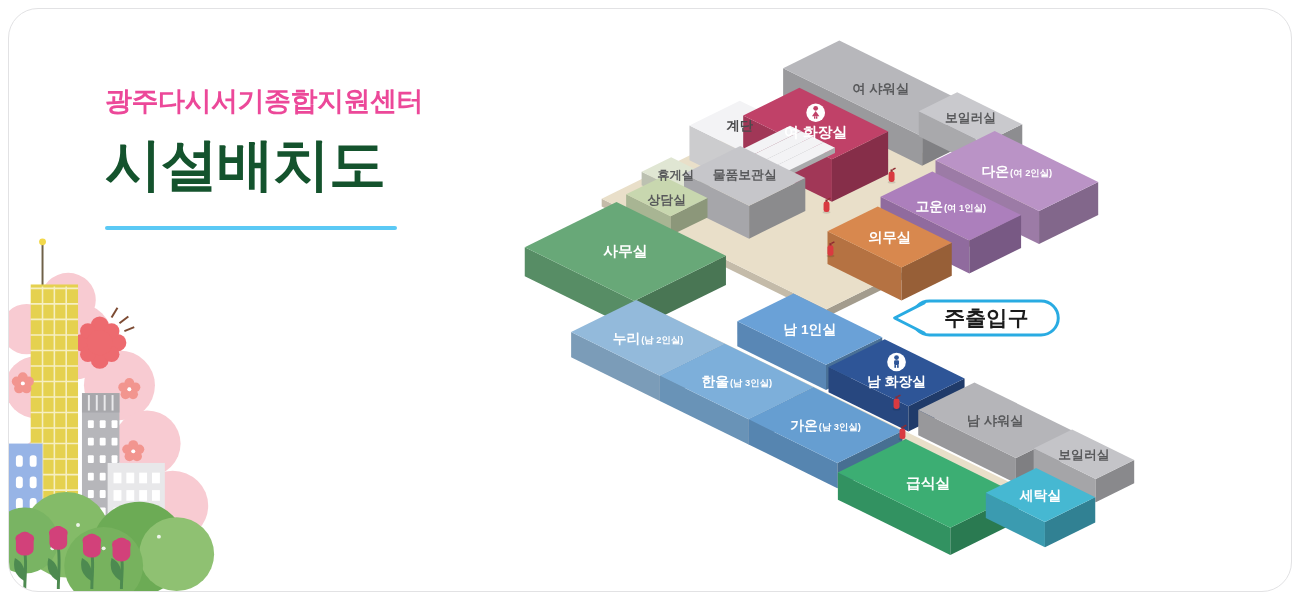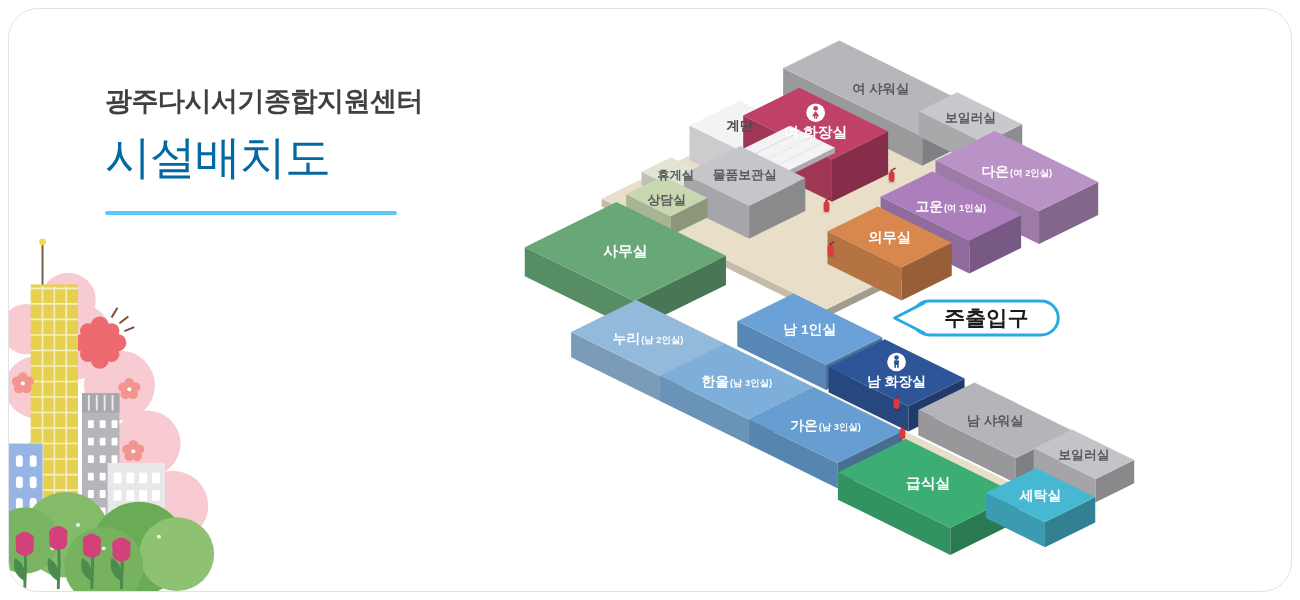--- a/index.html
+++ b/index.html
@@ -8,7 +8,7 @@
     border-radius:30px;overflow:hidden;}
   #map{position:absolute;left:0;top:0;width:100%;height:100%;}
   .header{position:absolute;left:96px;top:74px;z-index:5;}
-  .org{font-size:27px;color:#404040;font-weight:600;letter-spacing:-0.5px;}
+  .org{font-size:27px;color:#ec4899;font-weight:600;letter-spacing:-0.5px;}
   .big-title{font-size:46px;color:#0369a1;font-weight:400;letter-spacing:-1px;margin-top:8px;}
   .underline{width:292px;height:4px;margin-top:22px;border-radius:2px;}
   text{font-family:"Liberation Sans",sans-serif;font-weight:bold;}

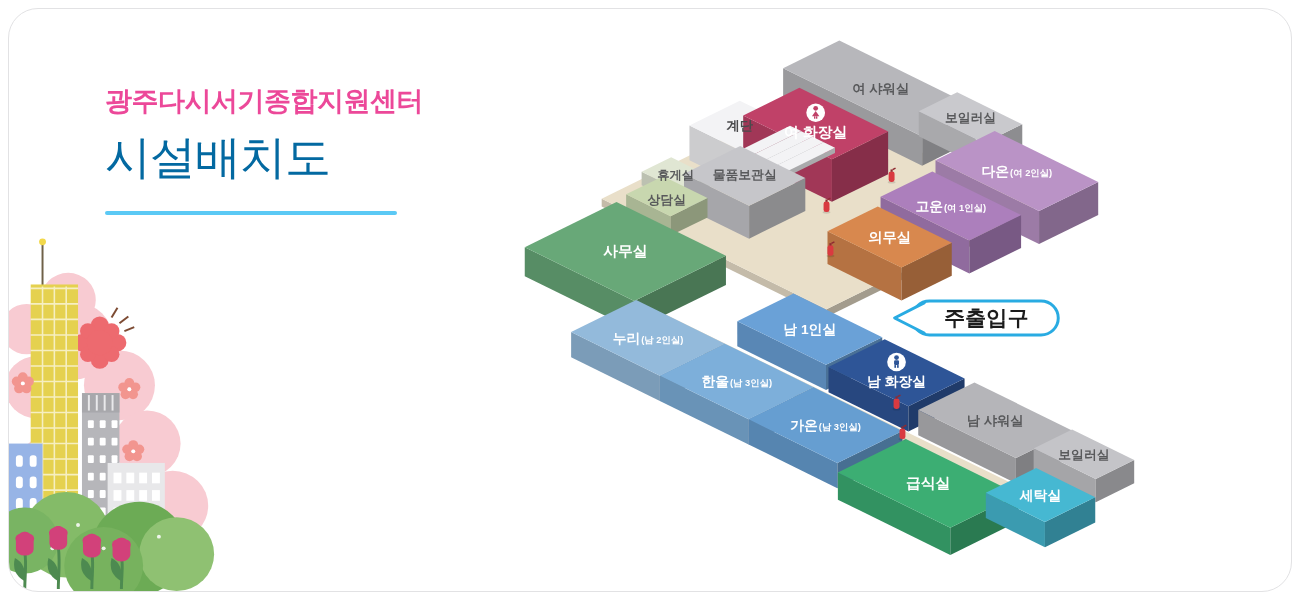--- a/index.html
+++ b/index.html
@@ -9,7 +9,7 @@
   #map{position:absolute;left:0;top:0;width:100%;height:100%;}
   .header{position:absolute;left:96px;top:74px;z-index:5;}
   .org{font-size:27px;color:#ec4899;font-weight:600;letter-spacing:-0.5px;}
-  .big-title{font-size:46px;color:#0369a1;font-weight:400;letter-spacing:-1px;margin-top:8px;}
+  .big-title{font-size:57px;color:#14532d;font-weight:700;letter-spacing:-1px;margin-top:8px;}
   .underline{width:292px;height:4px;margin-top:22px;border-radius:2px;}
   text{font-family:"Liberation Sans",sans-serif;font-weight:bold;}
   .sub{font-size:9.5px;font-weight:bold;}

